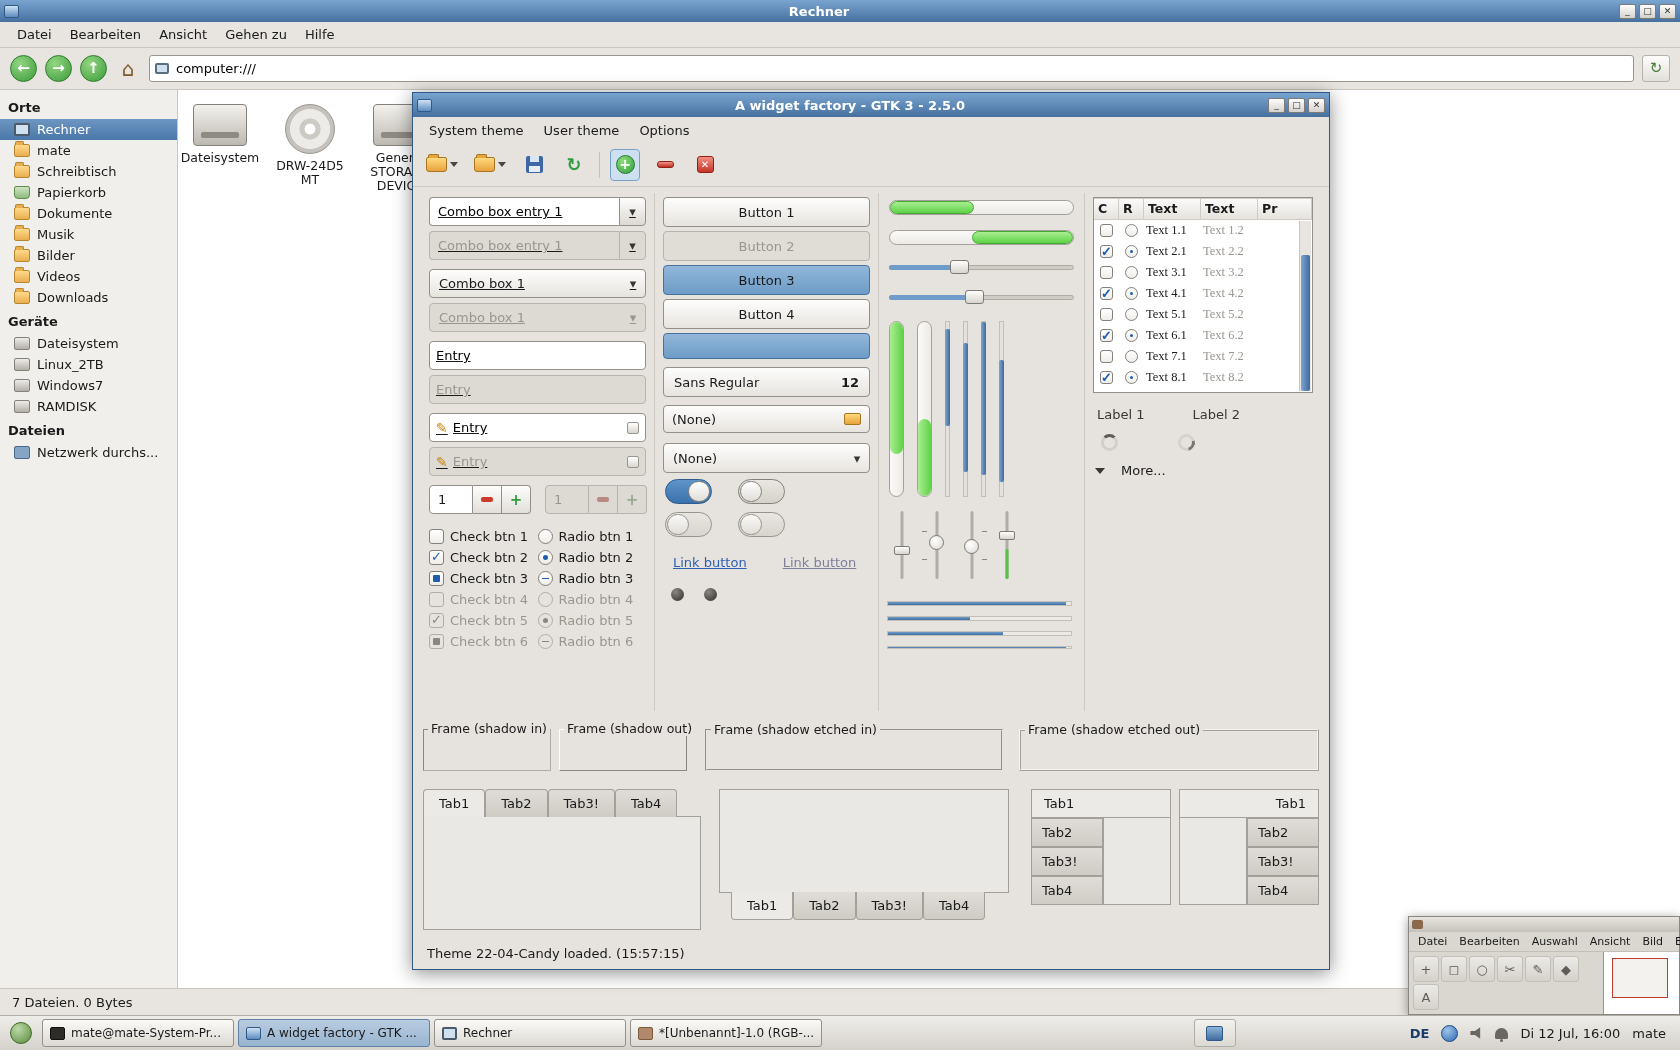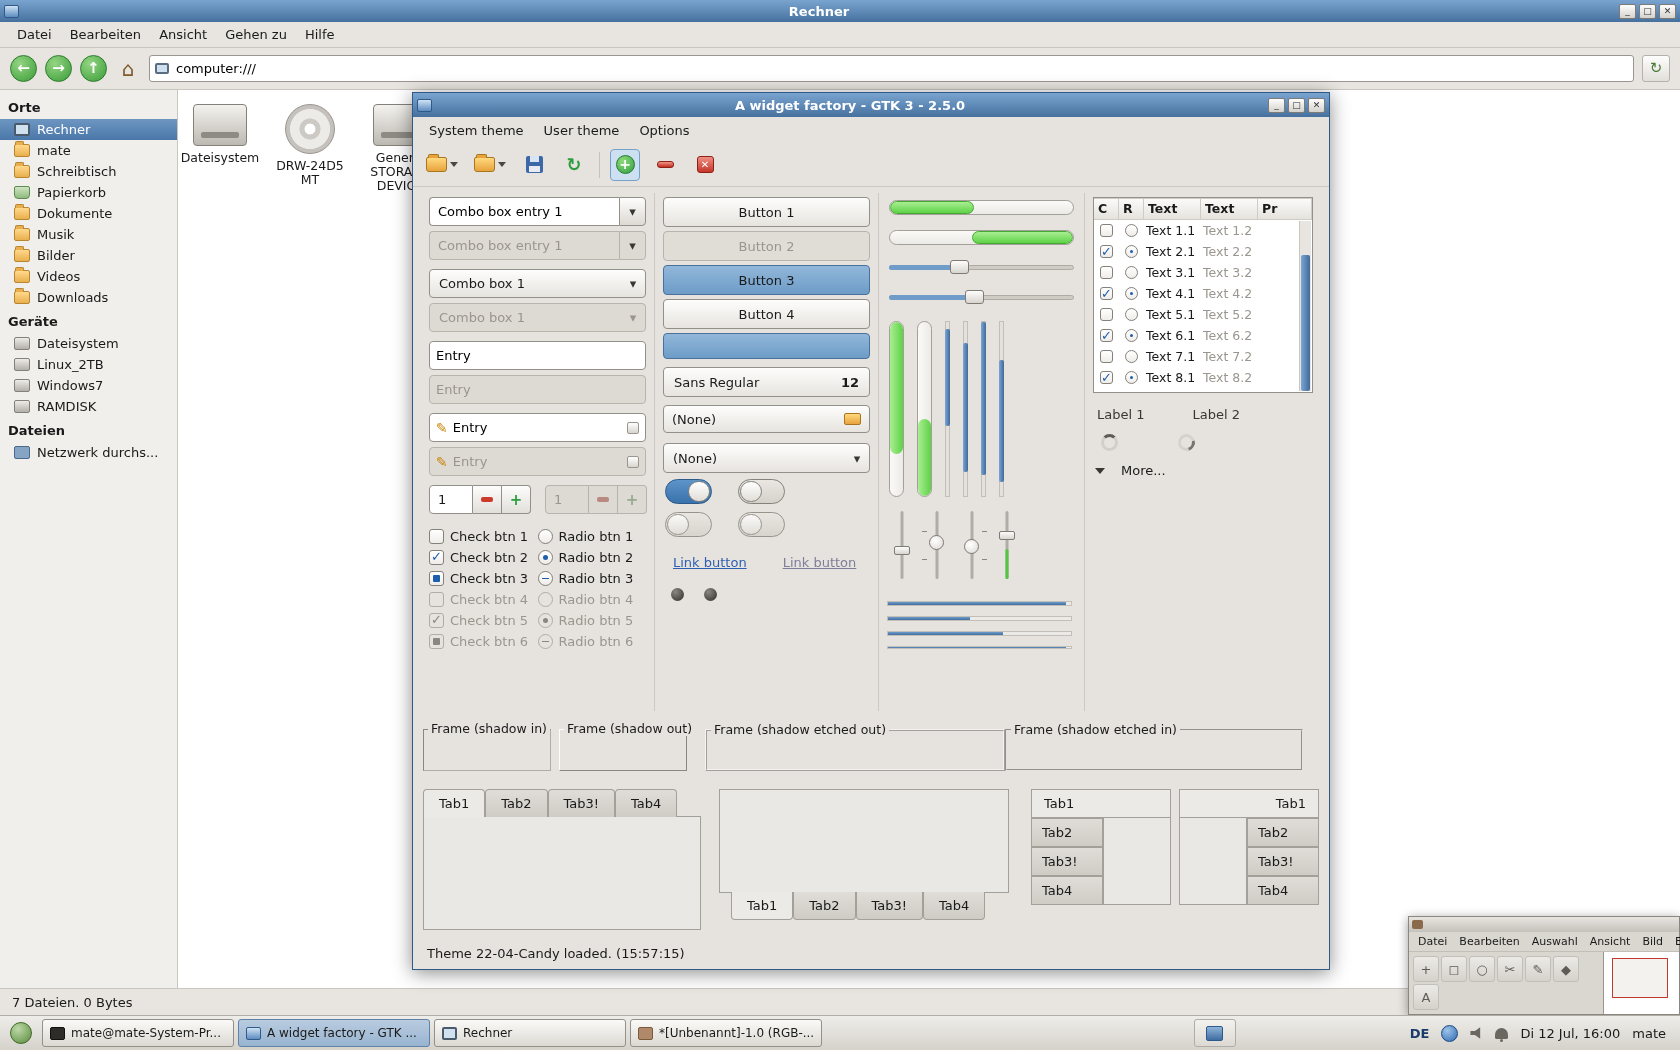--- a/index.html
+++ b/index.html
@@ -84,7 +84,7 @@
   .wcol3 { width:206px; border-right:1px solid #ccc8c2; }
   .wcol4 { flex:1; }
 
-  .fld { height:29px; margin-bottom:5px; flex:none; }
+  .fld { height:29px; margin-bottom:5px; flex:none;text-decoration:underline; }
   .gtk-btn { height:30px; margin-bottom:4px; border:1px solid #938f89; border-radius:4px; background:linear-gradient(#fdfdfc,#e7e4df); display:flex; align-items:center; justify-content:center; }
   .gtk-btn.dis { background:#e0ddd7; color:#9a968f; border-color:#b7b3ad; }
   .gtk-btn.blue { background:linear-gradient(#92b7da,#6d9cc7); border-color:#48719c; }

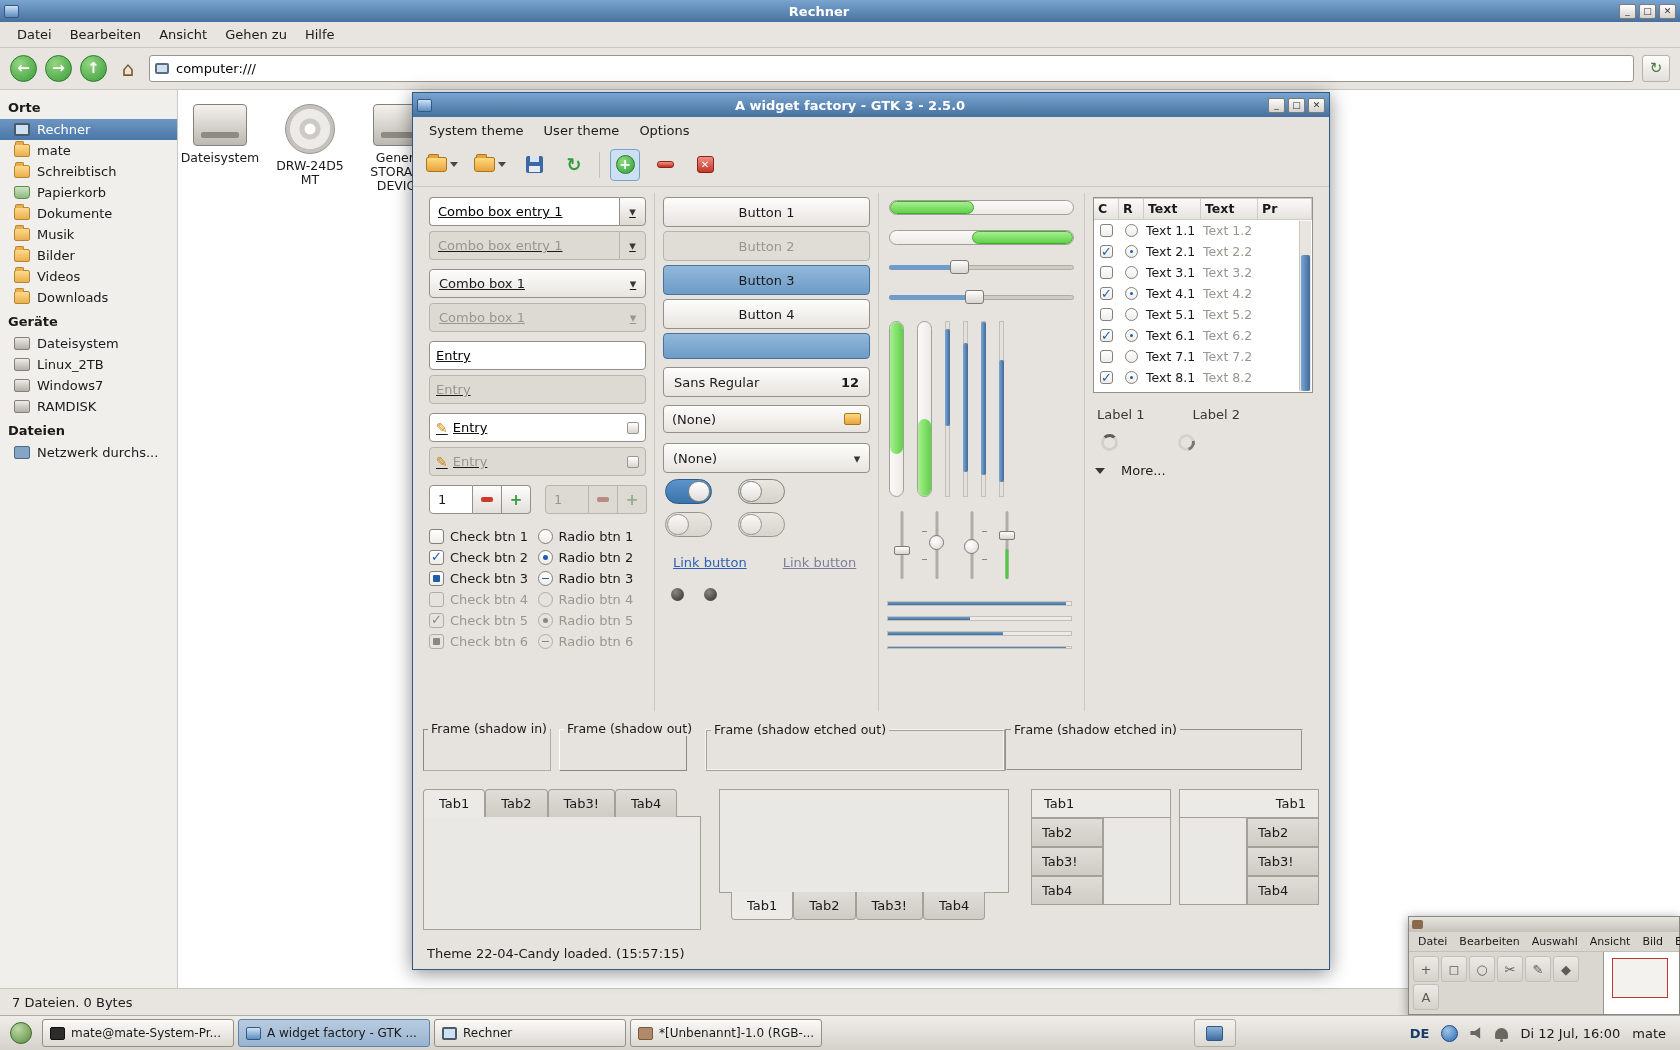--- a/index.html
+++ b/index.html
@@ -180,7 +180,7 @@
   .th.c3,.td.c3 { width:57px; }
   .th.c4,.td.c4 { width:57px; }
   .th.c5,.td.c5 { flex:1; }
-  .tree-row { display:flex; height:21px; align-items:center; font-size:12.5px; }
+  .tree-row { display:flex; height:21px; align-items:center; font-size:12.5px;font-family:Liberation Serif, serif; }
   .td { display:flex; align-items:center; justify-content:flex-start; padding-left:2px; white-space:nowrap; overflow:hidden; }
   .td.c1,.td.c2 { justify-content:center; padding-left:0; }
   .td .chk,.td .rad { width:13px; height:13px; }

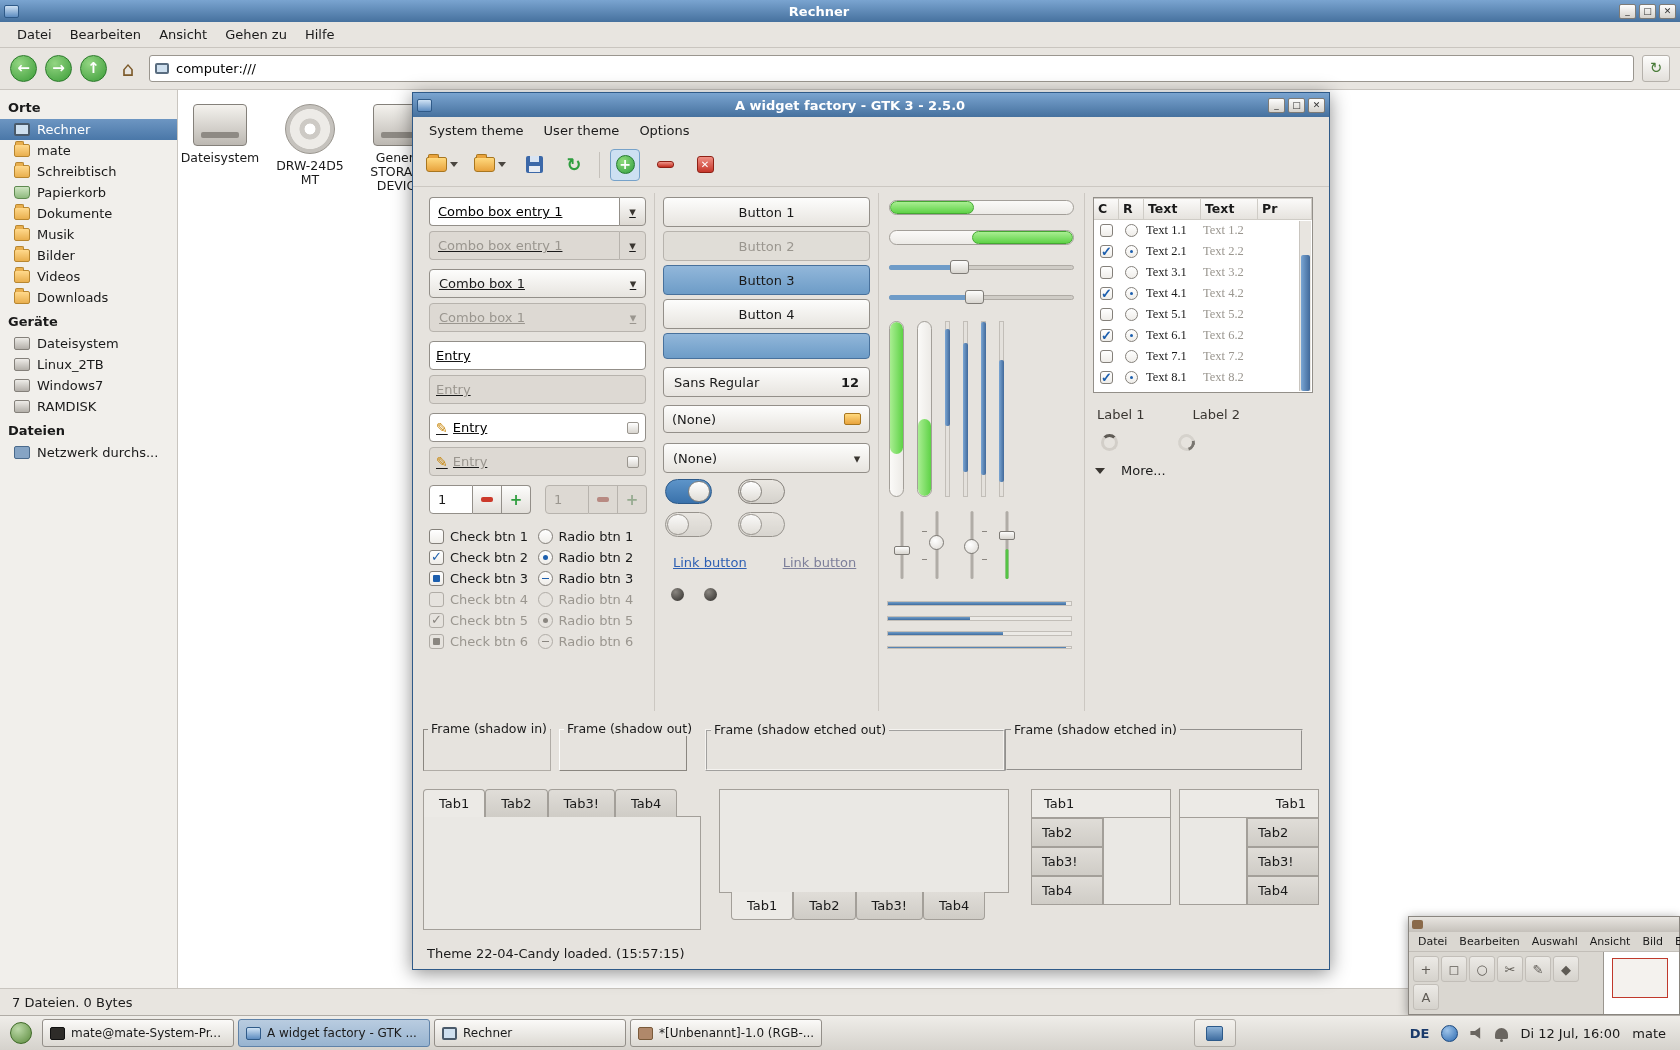--- a/index.html
+++ b/index.html
@@ -776,11 +776,11 @@
       <div class="frame f-out fw2">
           <span class="frame-label">Frame (shadow out)</span>
         </div>
+      <div class="frame f-ein fw3">
+          <span class="frame-label">Frame (shadow etched in)</span>
+        </div>
       <div class="frame f-eout fw4">
           <span class="frame-label">Frame (shadow etched out)</span>
-        </div>
-      <div class="frame f-ein fw3">
-          <span class="frame-label">Frame (shadow etched in)</span>
         </div>
     </div>
 

